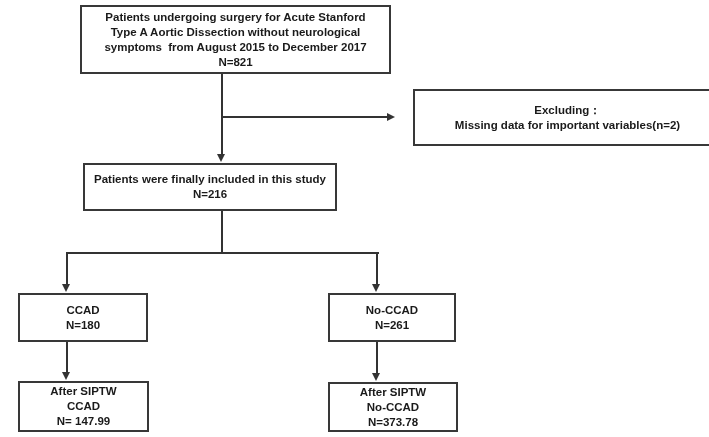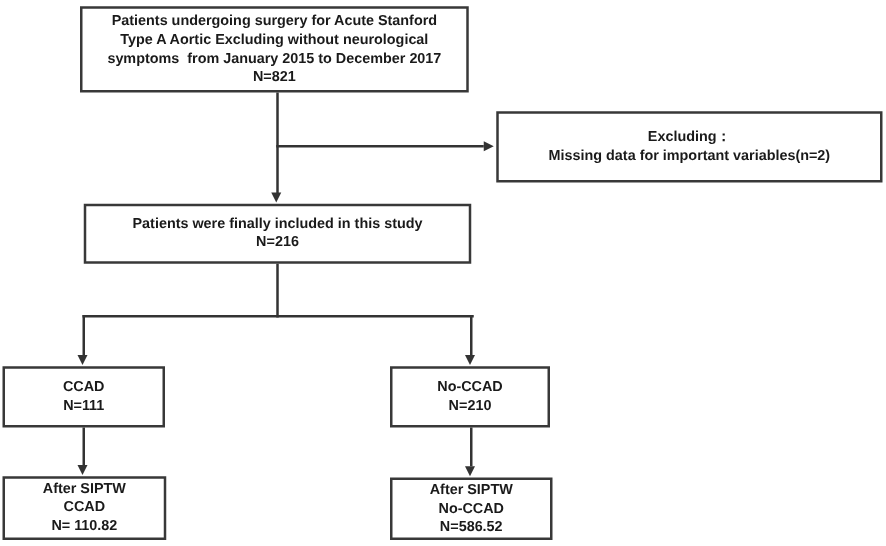--- a/index.html
+++ b/index.html
@@ -30,6 +30,7 @@
     font-size: 11.5px;
     line-height: 15px;
     padding: 2px 4px;
+    margin-left: 16px;
   }
   .box-line {
     white-space: pre-wrap;

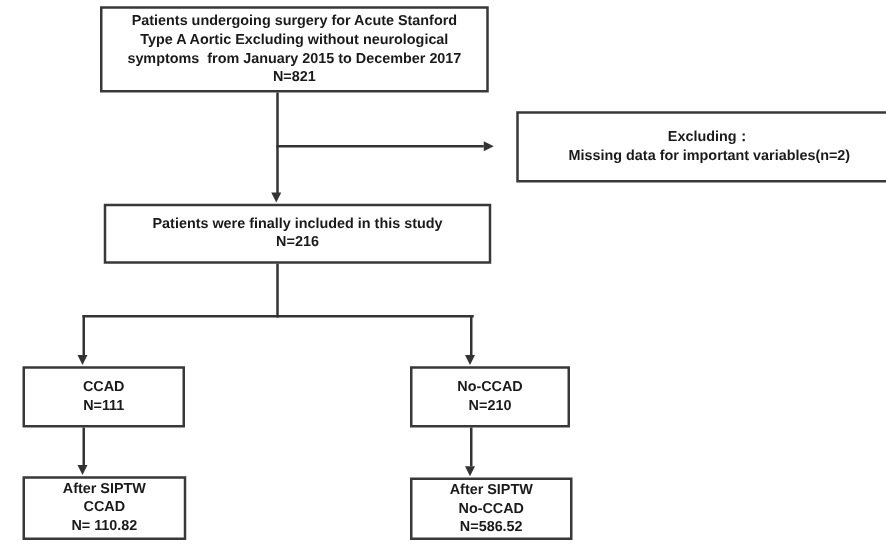--- a/index.html
+++ b/index.html
@@ -88,7 +88,7 @@
 
   <div class="box" id="box-enrollment">
     <div class="box-line">Patients undergoing surgery for Acute Stanford</div>
-    <div class="box-line">Type A Aortic Excluding without neurological</div>
+    <div class="box-line">Type A Aortic Dissection without neurological</div>
     <div class="box-line">symptoms  from January 2015 to December 2017</div>
     <div class="box-line">N=821</div>
   </div>

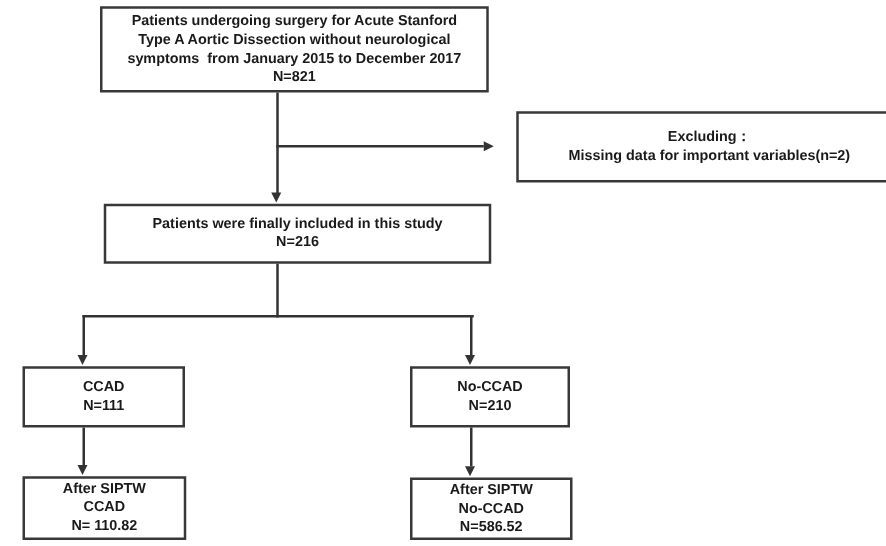--- a/index.html
+++ b/index.html
@@ -89,7 +89,7 @@
   <div class="box" id="box-enrollment">
     <div class="box-line">Patients undergoing surgery for Acute Stanford</div>
     <div class="box-line">Type A Aortic Dissection without neurological</div>
-    <div class="box-line">symptoms  from January 2015 to December 2017</div>
+    <div class="box-line">symptoms  from August 2015 to December 2017</div>
     <div class="box-line">N=821</div>
   </div>
 

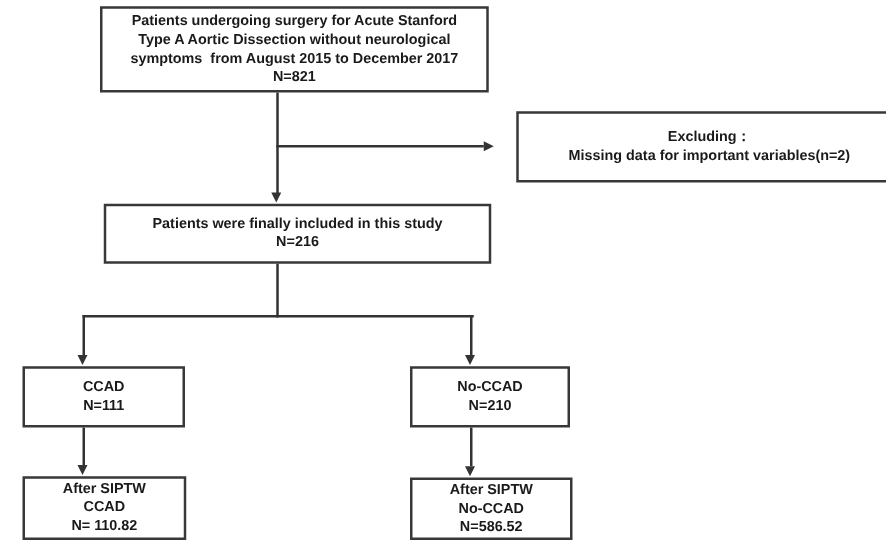--- a/index.html
+++ b/index.html
@@ -59,7 +59,7 @@
   
   #box-enrollment     { left: 64px;  top: 5px;   width: 311px; height: 69px; }
   #box-excluding      { left: 397px; top: 89px;  width: 309px; height: 57px; }
-  #box-included       { left: 67px;  top: 163px; width: 310px; height: 48px; }
+  #box-included       { left: 67px;  top: 163px; width: 254px; height: 48px; }
   #box-ccad           { left: 2px;   top: 293px; width: 130px; height: 49px; }
   #box-no-ccad        { left: 312px; top: 293px; width: 128px; height: 49px; }
   #box-after-ccad     { left: 2px;   top: 381px; width: 131px; height: 51px; }

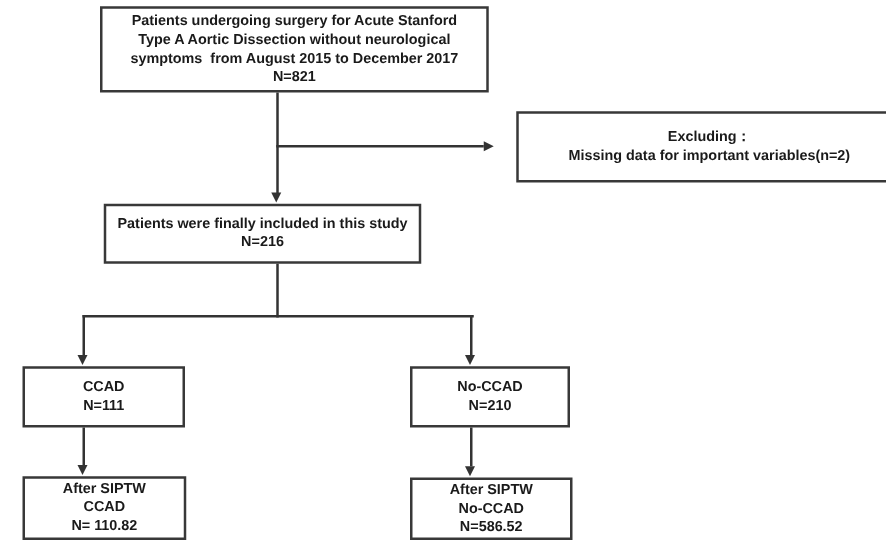--- a/index.html
+++ b/index.html
@@ -105,7 +105,7 @@
 
   <div class="box" id="box-ccad">
     <div class="box-line">CCAD</div>
-    <div class="box-line">N=111</div>
+    <div class="box-line">N=180</div>
   </div>
 
   <div class="box" id="box-no-ccad">

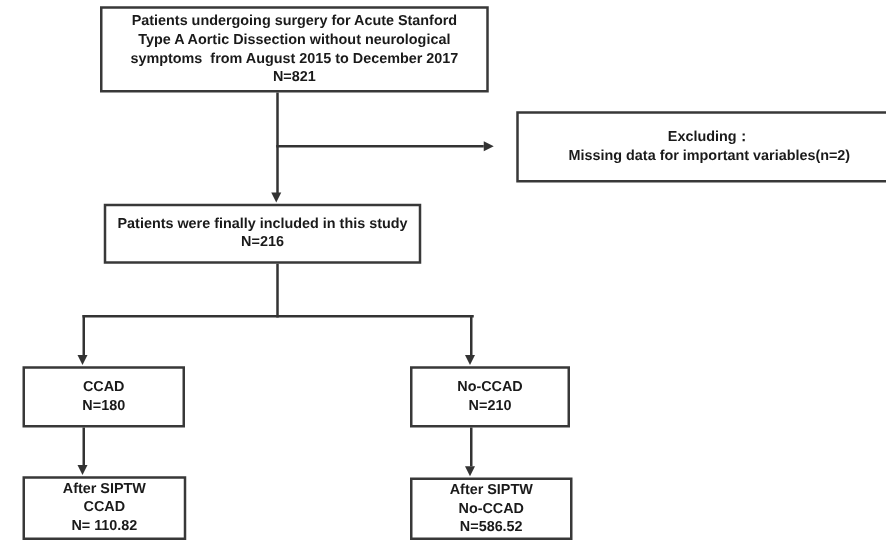--- a/index.html
+++ b/index.html
@@ -110,7 +110,7 @@
 
   <div class="box" id="box-no-ccad">
     <div class="box-line">No-CCAD</div>
-    <div class="box-line">N=210</div>
+    <div class="box-line">N=261</div>
   </div>
 
   <div class="box" id="box-after-ccad">

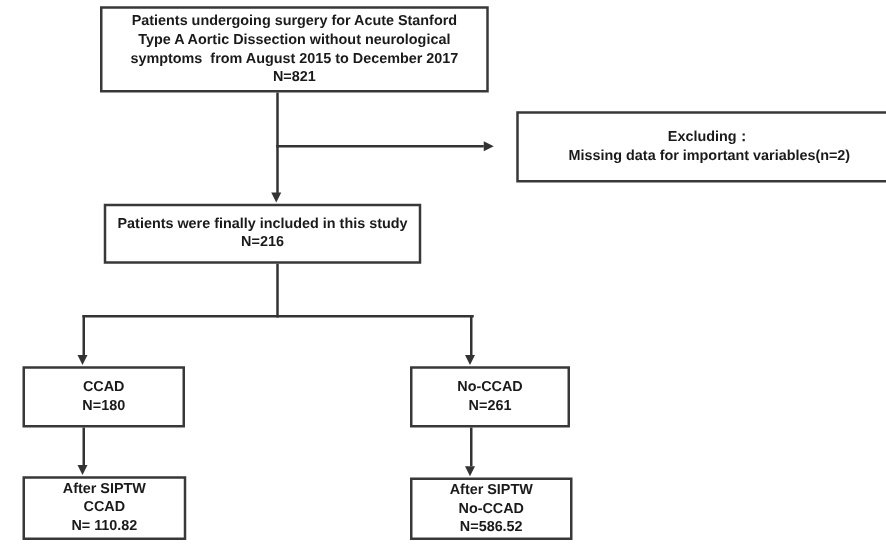--- a/index.html
+++ b/index.html
@@ -116,7 +116,7 @@
   <div class="box" id="box-after-ccad">
     <div class="box-line">After SIPTW</div>
     <div class="box-line">CCAD</div>
-    <div class="box-line">N= 110.82</div>
+    <div class="box-line">N= 147.99</div>
   </div>
 
   <div class="box" id="box-after-no-ccad">

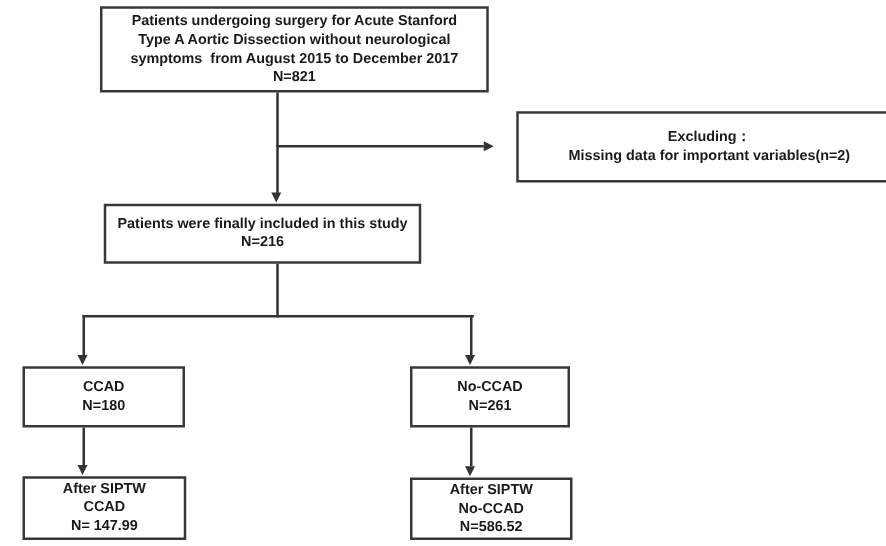--- a/index.html
+++ b/index.html
@@ -122,7 +122,7 @@
   <div class="box" id="box-after-no-ccad">
     <div class="box-line">After SIPTW</div>
     <div class="box-line">No-CCAD</div>
-    <div class="box-line">N=586.52</div>
+    <div class="box-line">N=373.78</div>
   </div>
 
   <div class="line" id="line-v-top"></div>

